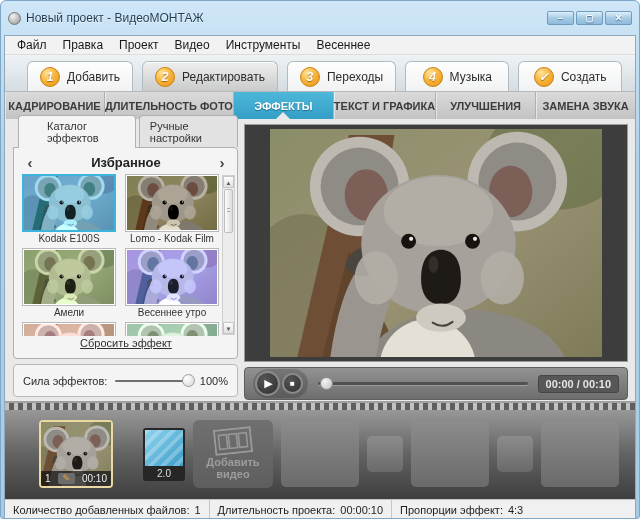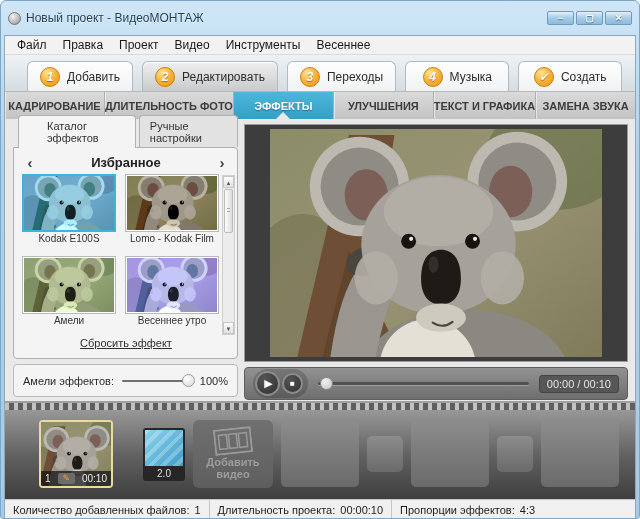--- a/index.html
+++ b/index.html
@@ -240,8 +240,8 @@
         <div class="subtab">КАДРИРОВАНИЕ</div>
         <div class="subtab">ДЛИТЕЛЬНОСТЬ ФОТО</div>
         <div class="subtab active">ЭФФЕКТЫ</div>
+        <div class="subtab">ТЕКСТ И ГРАФИКА</div>
         <div class="subtab">УЛУЧШЕНИЯ</div>
-        <div class="subtab">ТЕКСТ И ГРАФИКА</div>
         <div class="subtab">ЗАМЕНА ЗВУКА</div>
       </div>
 

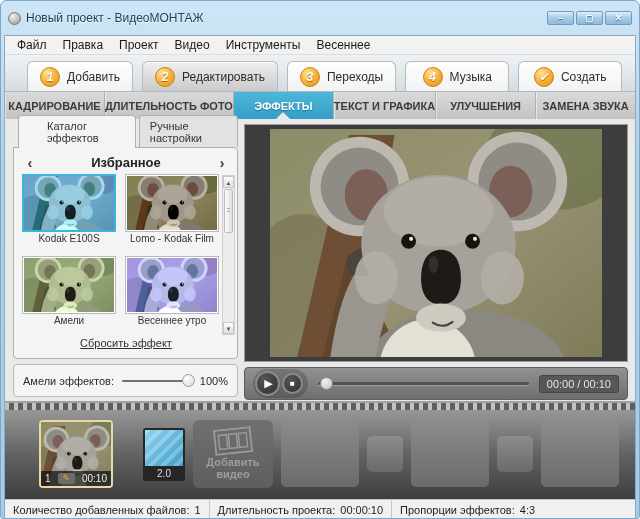--- a/index.html
+++ b/index.html
@@ -62,7 +62,7 @@
   .cat-arrow { width:22px; text-align:center; font-size:15px; color:#444; font-weight:bold; cursor:pointer; line-height:20px; }
   .cat-title { flex:1; text-align:center; font-size:13px; font-weight:bold; color:#222; }
   .grid-viewport { height:162px; overflow:hidden; position:relative; padding-left:3px; }
-  .effects-grid { display:flex; flex-wrap:wrap; gap:11px 9px; width:200px; }
+  .effects-grid { display:flex; flex-wrap:wrap; gap:3px 9px; width:200px; }
   .tile { width:94px; cursor:pointer; }
   .thumb { width:94px; height:58px; border:1px solid #b9b9b9; background:#fff; padding:1px; }
   .thumb.selected { border:2px solid #3cb4dc; padding:0; }

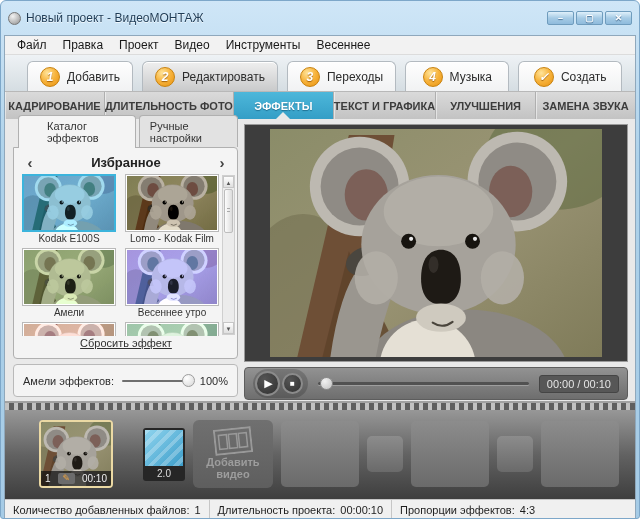--- a/index.html
+++ b/index.html
@@ -318,7 +318,7 @@
           </div>
         </div>
         <div class="strength-box">
-          <span class="strength-label">Амели эффектов:</span>
+          <span class="strength-label">Сила эффектов:</span>
           <div class="strength-track">
             <div class="strength-handle"></div>
           </div>

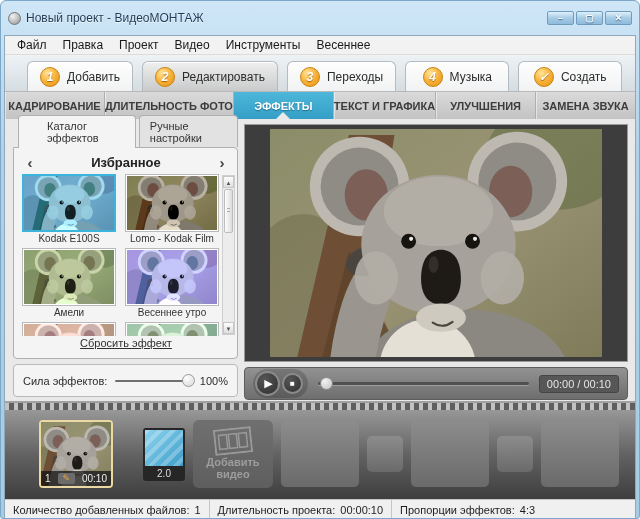--- a/index.html
+++ b/index.html
@@ -106,7 +106,7 @@
   .seek-handle { position:absolute; left:2px; top:-5px; width:13px; height:13px; border-radius:50%;
     background:radial-gradient(circle at 35% 30%, #f2f2f2, #c2c2c2); border:1px solid #8f8f8f; cursor:pointer; }
   .pb-time { background:#575757; border:1px solid #454545; border-radius:3px; color:#e5e5e5;
-    font-size:11px; font-weight:normal; padding:2px 7px; white-space:nowrap; }
+    font-size:11px; font-weight:bold; padding:2px 7px; white-space:nowrap; }
 
   
   .timeline { height:98px; background:linear-gradient(#a2a2a2,#626262 55%,#3e3e3e); padding-top:2px; }

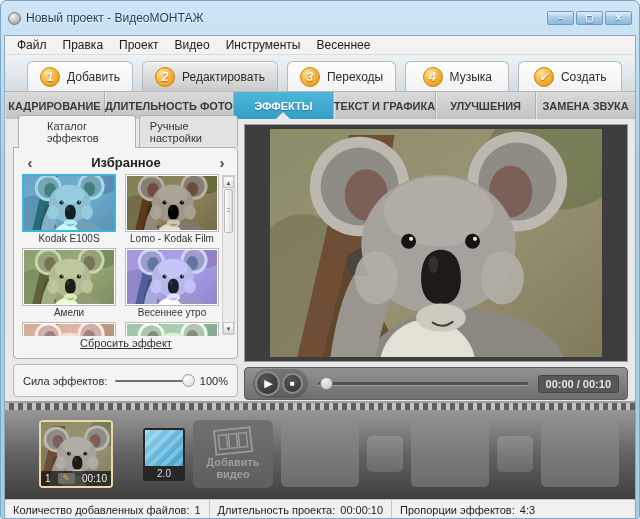--- a/index.html
+++ b/index.html
@@ -398,7 +398,7 @@
           <span class="s-value">00:00:10</span>
         </div>
         <div class="status-cell">
-          <span class="s-label">Пропорции эффектов:</span>
+          <span class="s-label">Пропорции эффект:</span>
           <span class="s-value">4:3</span>
         </div>
       </div>

